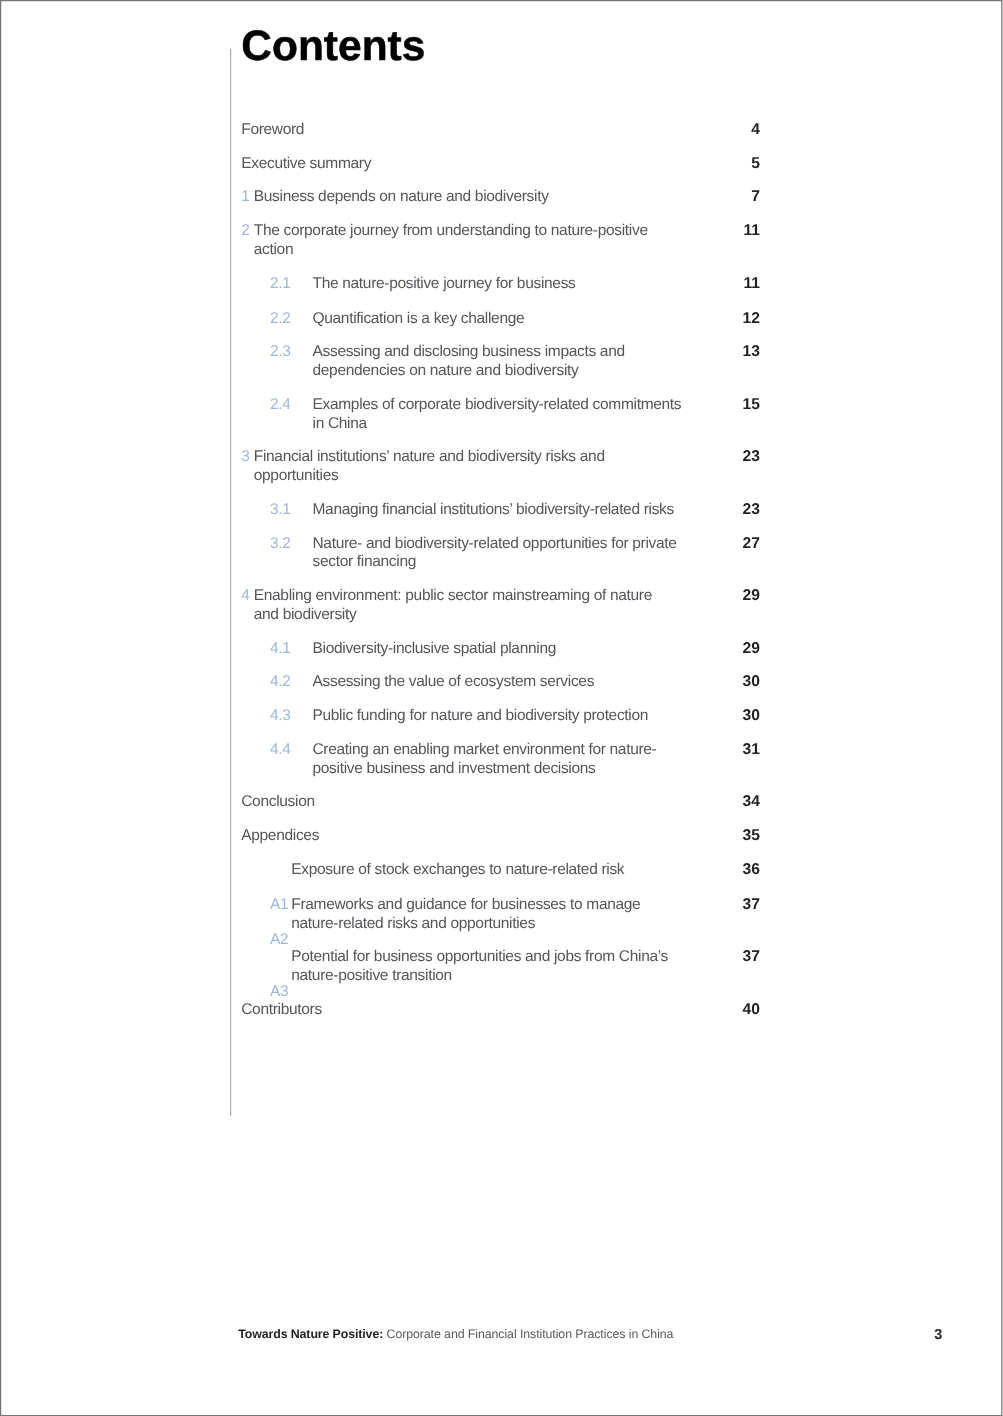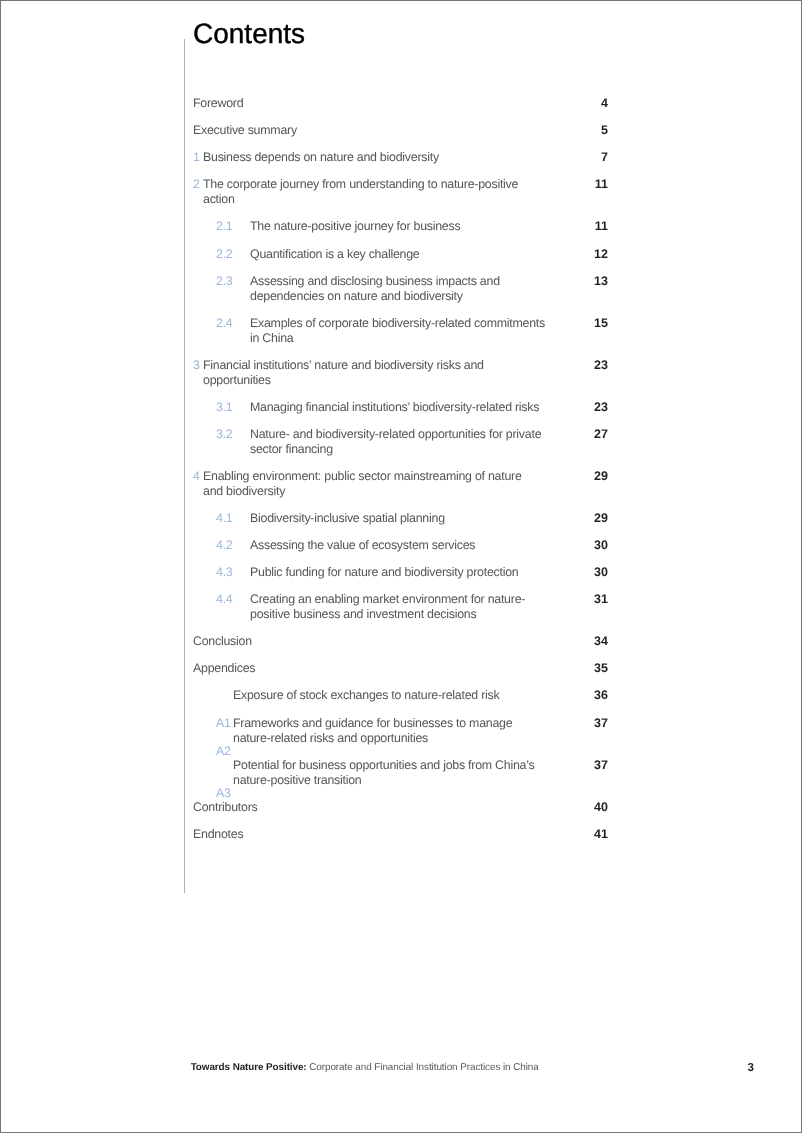--- a/index.html
+++ b/index.html
@@ -26,8 +26,8 @@
   .title{
     position:absolute;
     left:192.9px;top:7.5px;
-    font-size:28px;
-    font-weight:400;
+    font-size:34px;
+    font-weight:700;
     letter-spacing:0px;
     -webkit-text-stroke:0.4px currentColor;
     color:#000000;

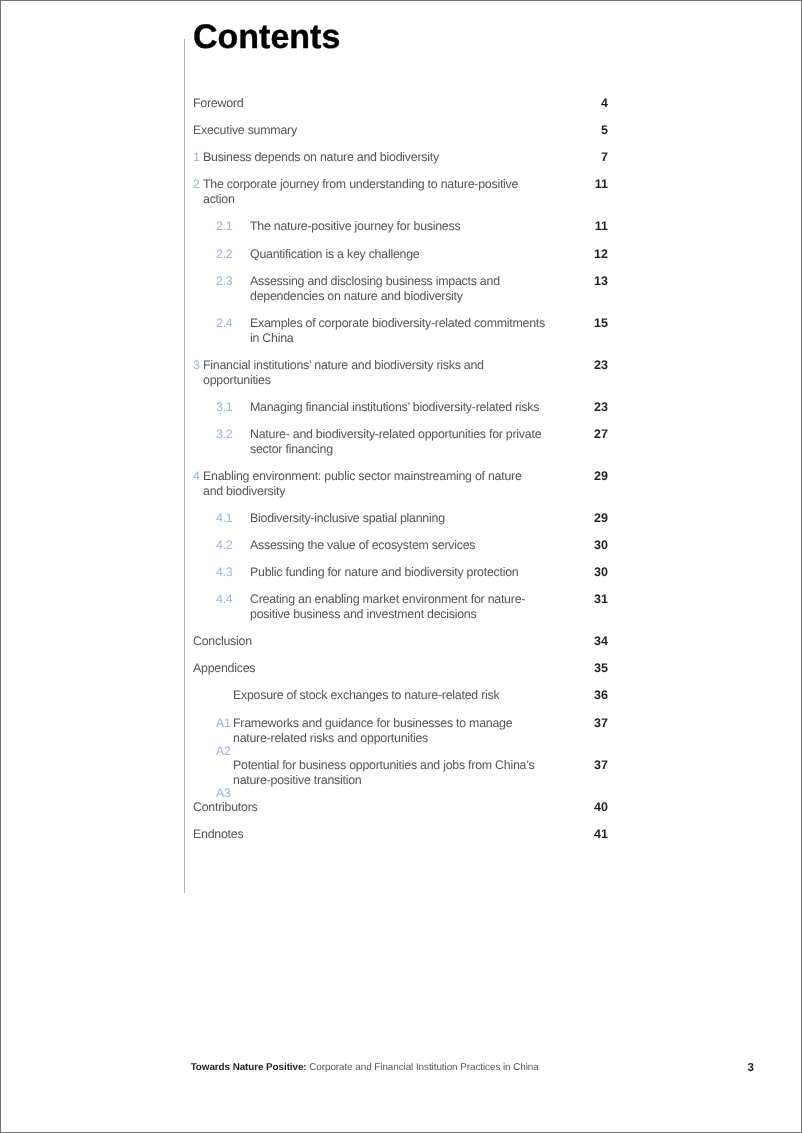--- a/index.html
+++ b/index.html
@@ -211,11 +211,6 @@
     <span class="txt">Contributors</span>
     <span class="pg">40</span>
   </div>
-      <div class="entry lvl0">
-
-    <span class="txt">Endnotes</span>
-    <span class="pg">41</span>
-  </div>
     </div>
   <div class="footer">
     <b>Towards Nature Positive:</b>

